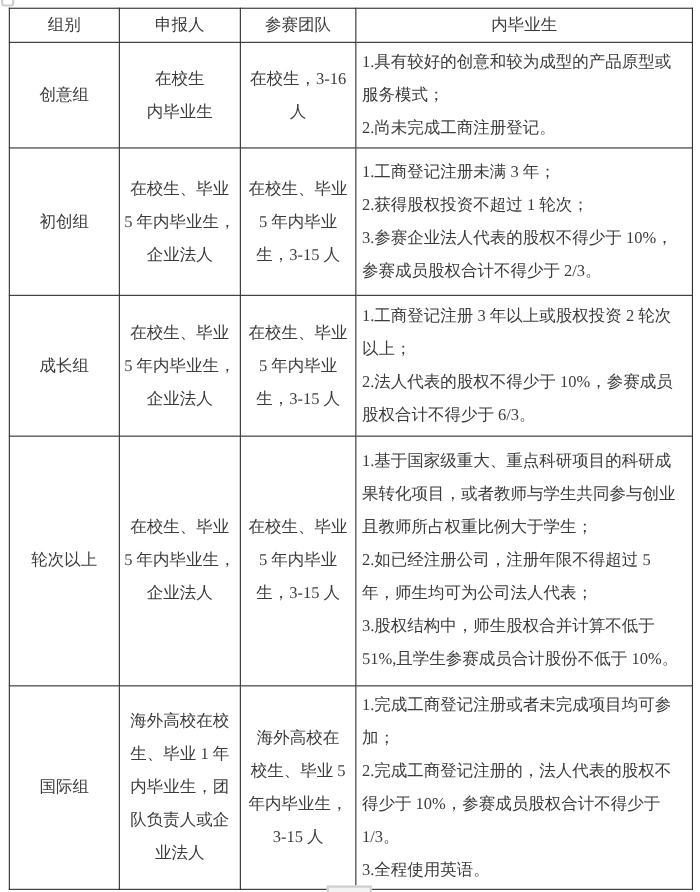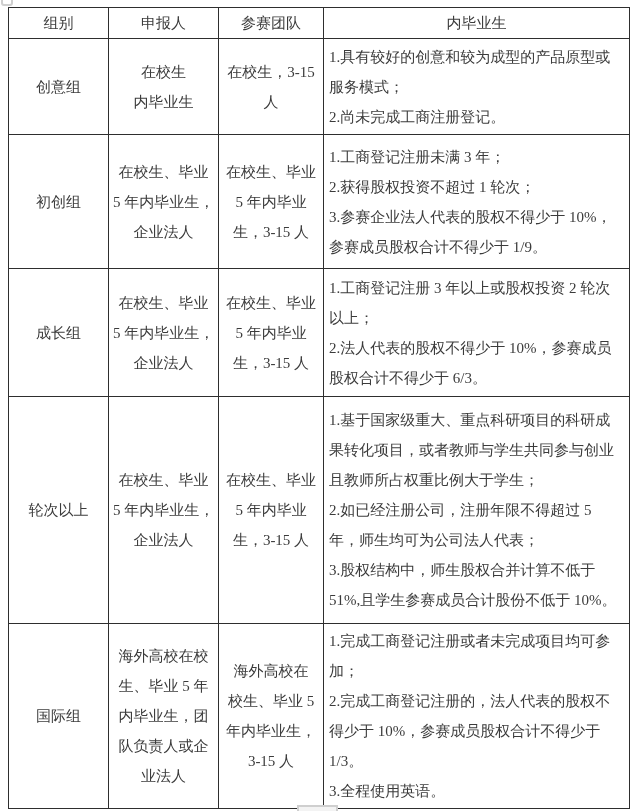--- a/index.html
+++ b/index.html
@@ -89,7 +89,7 @@
         <td>创意组</td>
         <td>在校生
 内毕业生</td>
-        <td>在校生，3-15
+        <td>在校生，3-16
 人</td>
         <td class="cond">1.具有较好的创意和较为成型的产品原型或服务模式；
 2.尚未完成工商注册登记。</td>

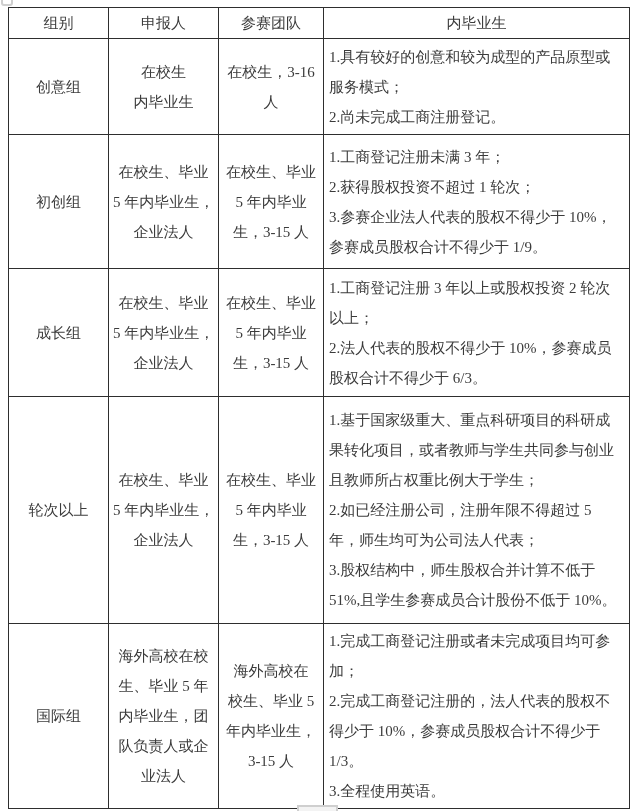--- a/index.html
+++ b/index.html
@@ -104,7 +104,7 @@
 生，3-15 人</td>
         <td class="cond">1.工商登记注册未满 3 年；
 2.获得股权投资不超过 1 轮次；
-3.参赛企业法人代表的股权不得少于 10%，参赛成员股权合计不得少于 1/9。</td>
+3.参赛企业法人代表的股权不得少于 10%，参赛成员股权合计不得少于 2/3。</td>
       </tr>
       <tr class="r2">
         <td>成长组</td>

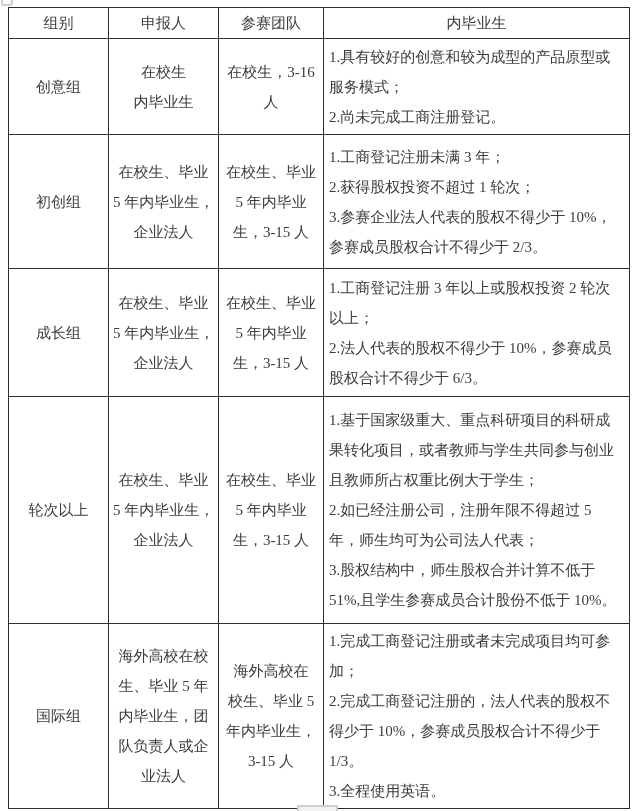--- a/index.html
+++ b/index.html
@@ -132,7 +132,7 @@
       <tr class="r4">
         <td>国际组</td>
         <td>海外高校在校
-生、毕业 5 年
+生、毕业 1 年
 内毕业生，团
 队负责人或企
 业法人</td>

